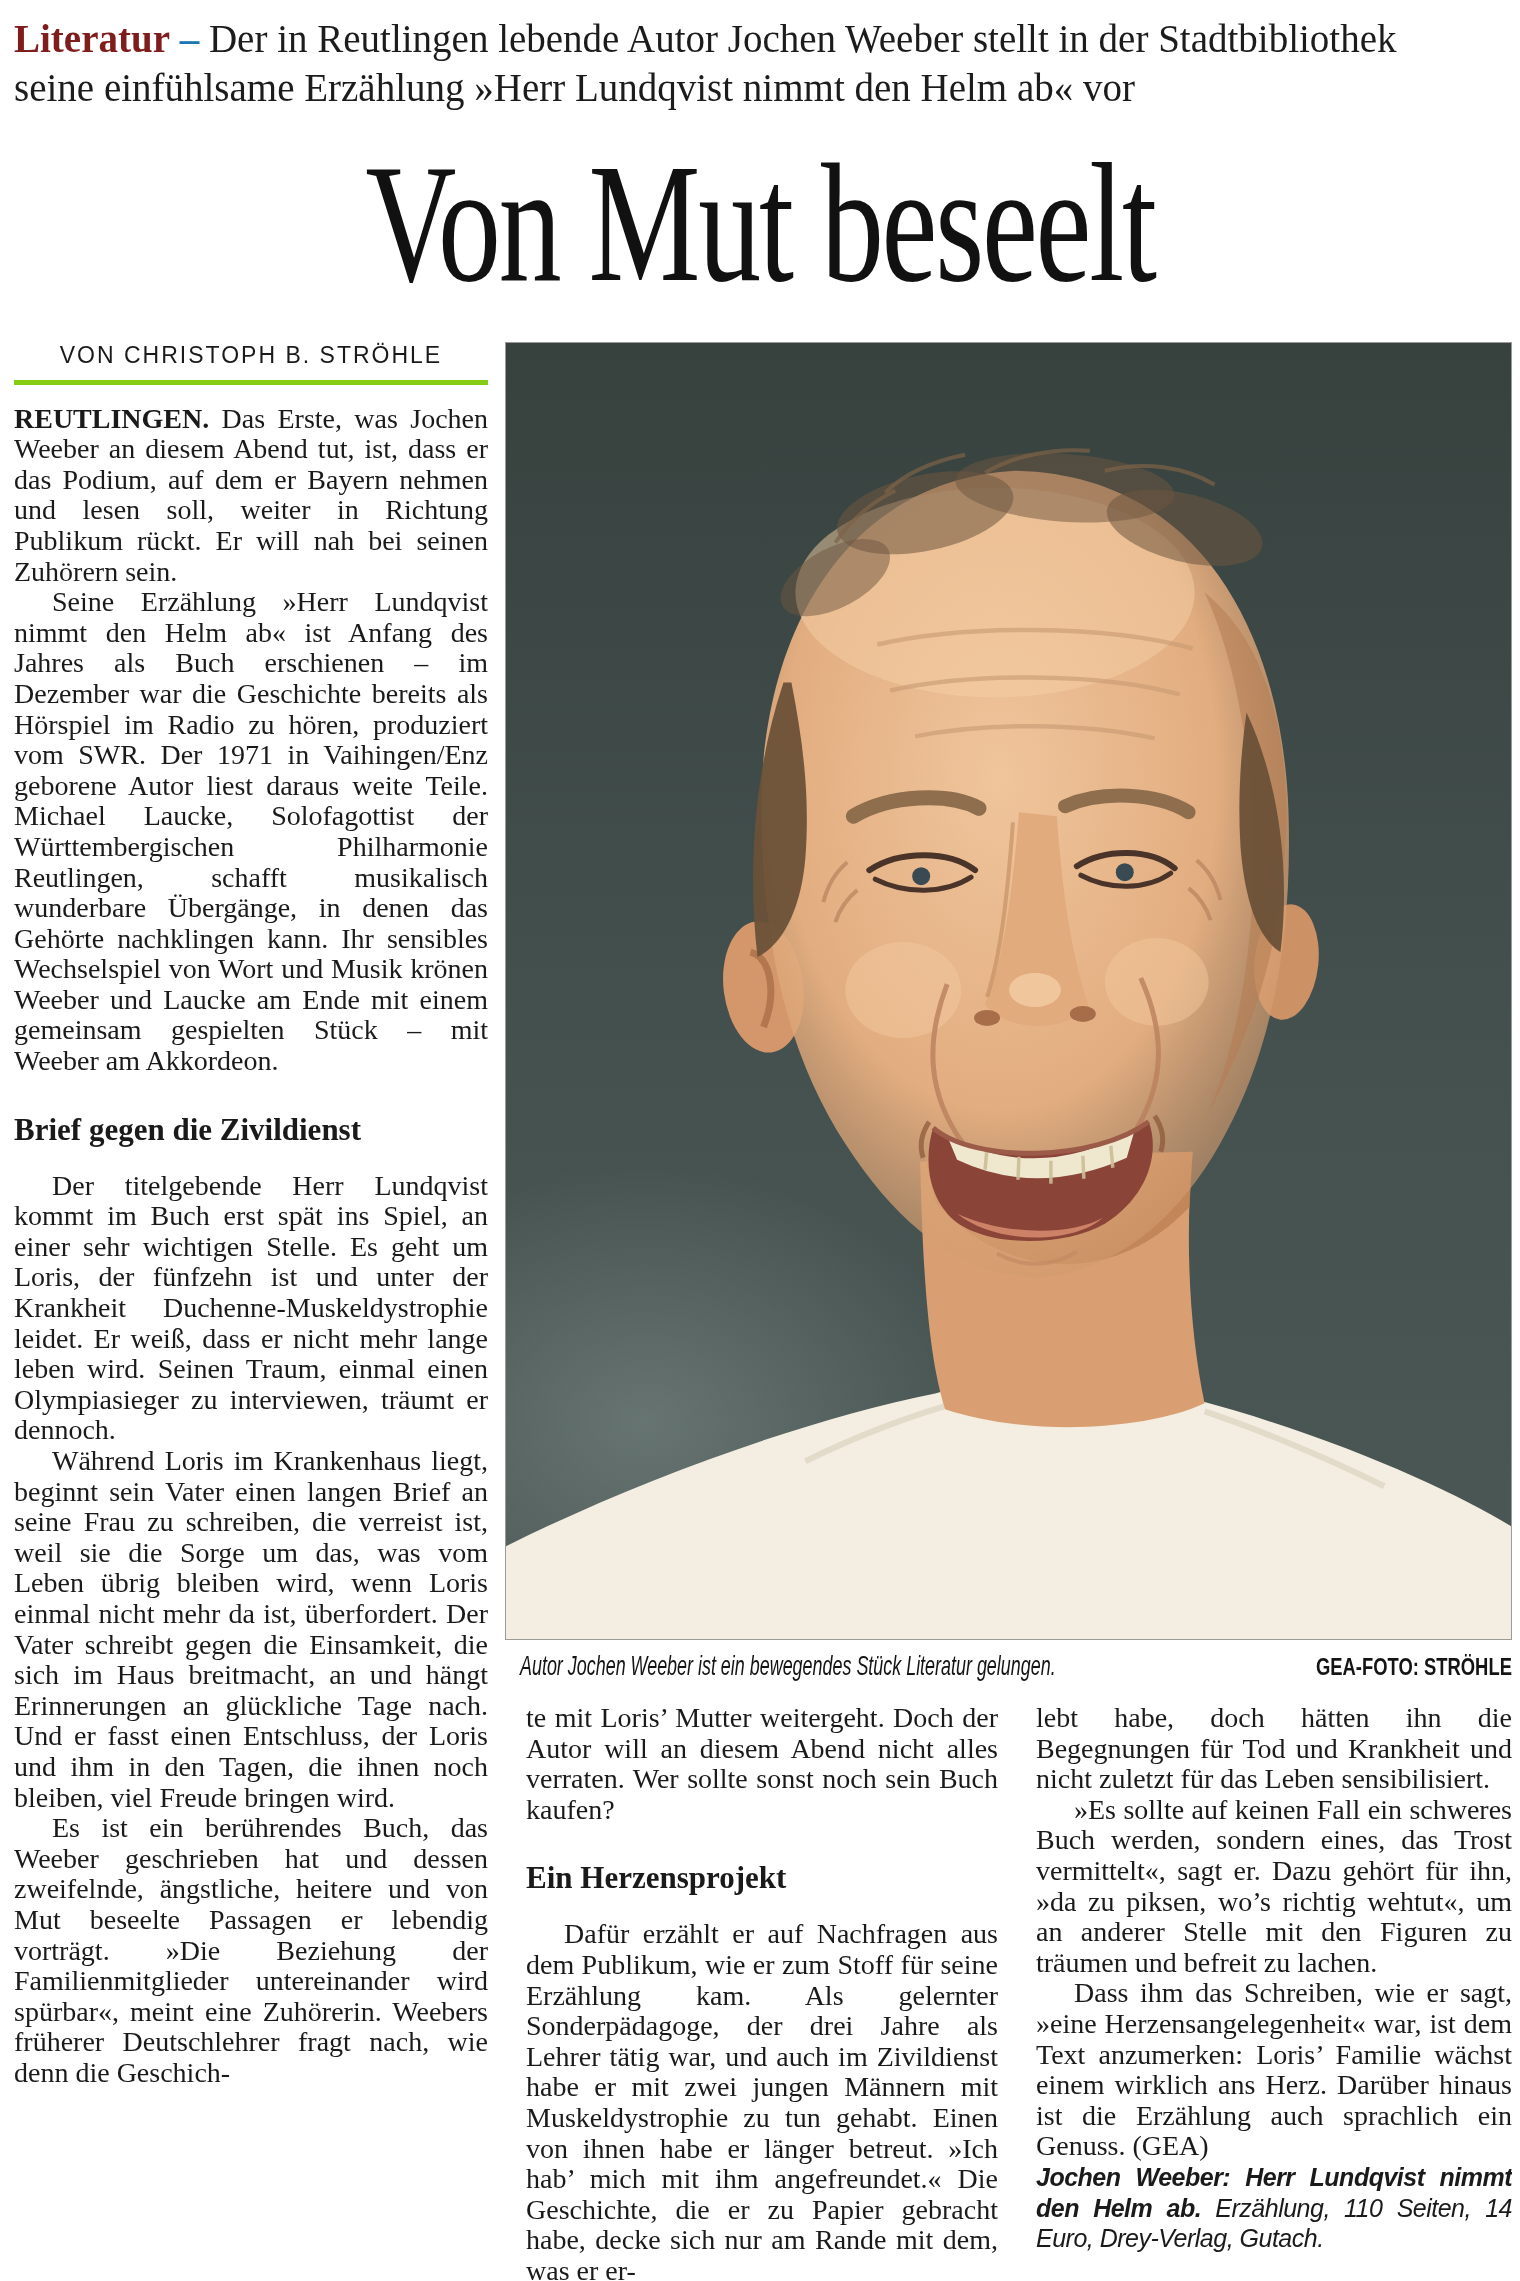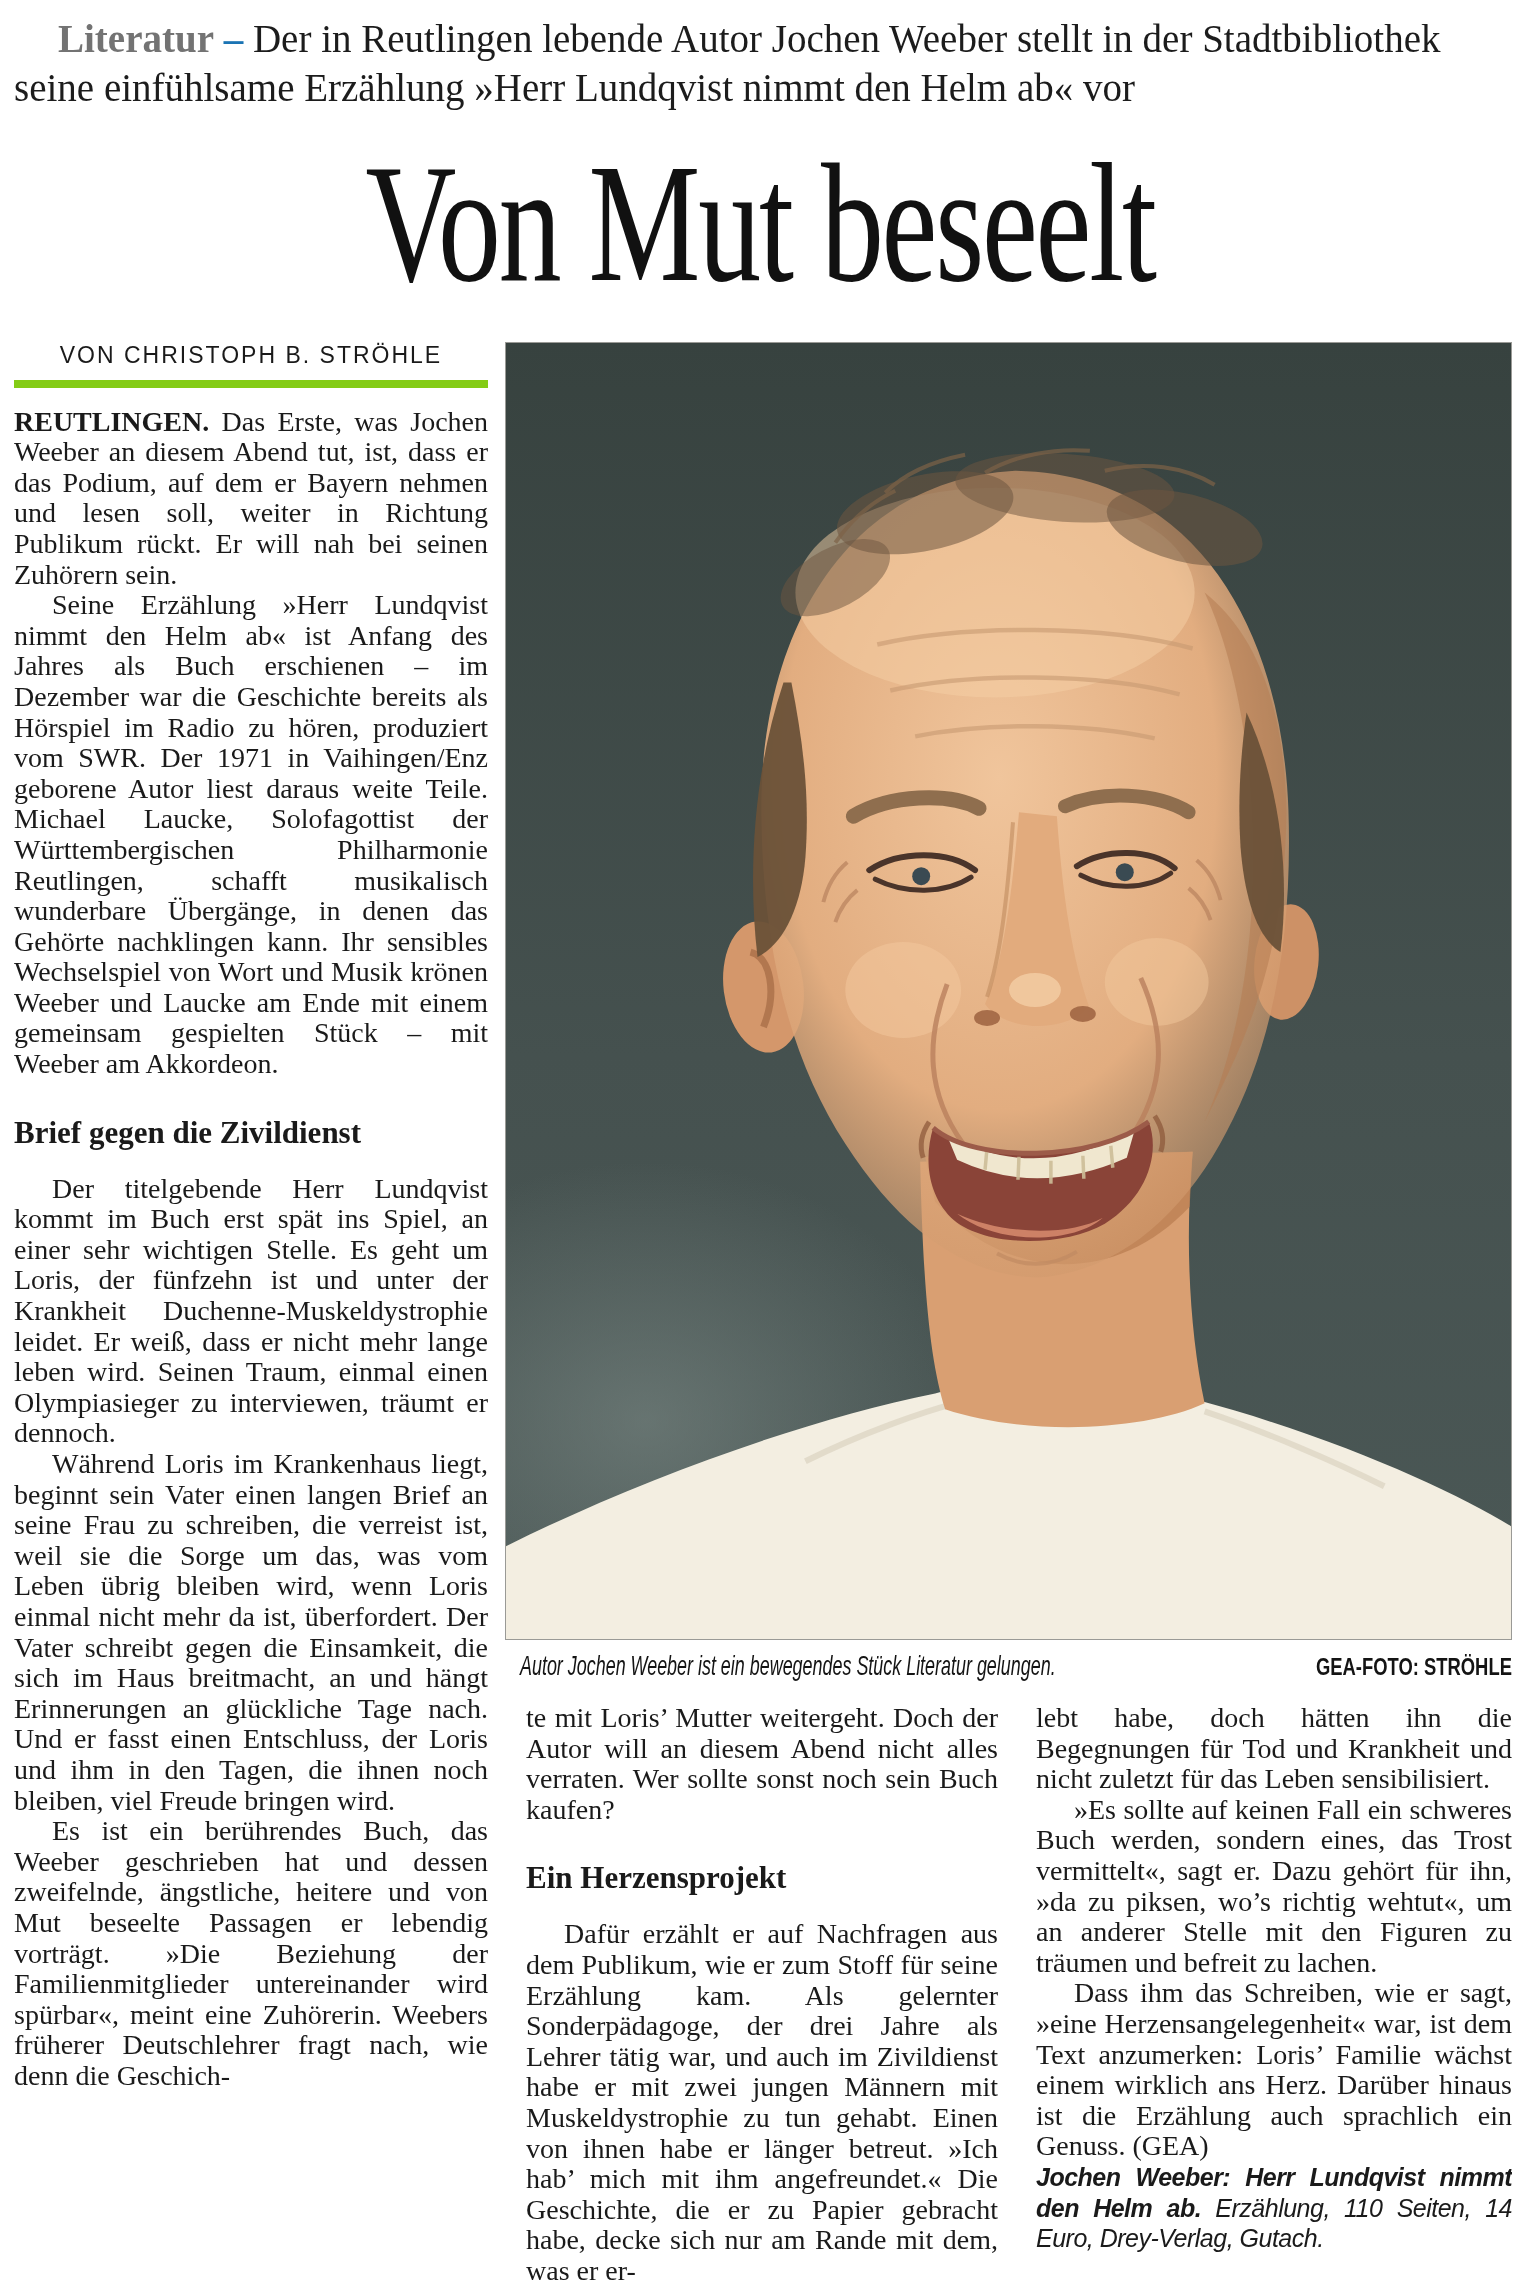--- a/index.html
+++ b/index.html
@@ -91,7 +91,7 @@
 
   <div class="kicker">
     <div>
-      <span class="kicker-label" style="color: #737373; margin-left: 44px;">Literatur</span><span class="kicker-sep">&nbsp;</span><span class="kicker-sep kicker-dash" style="color: rgb(27, 116, 180);">–</span>
+      <span class="kicker-label" style="color: #7f1d1d;">Literatur</span><span class="kicker-sep">&nbsp;</span><span class="kicker-sep kicker-dash" style="color: rgb(27, 116, 180);">–</span>
       <span>Der in Reutlingen lebende Autor Jochen Weeber stellt in der Stadtbibliothek</span>
     </div>
     <div>

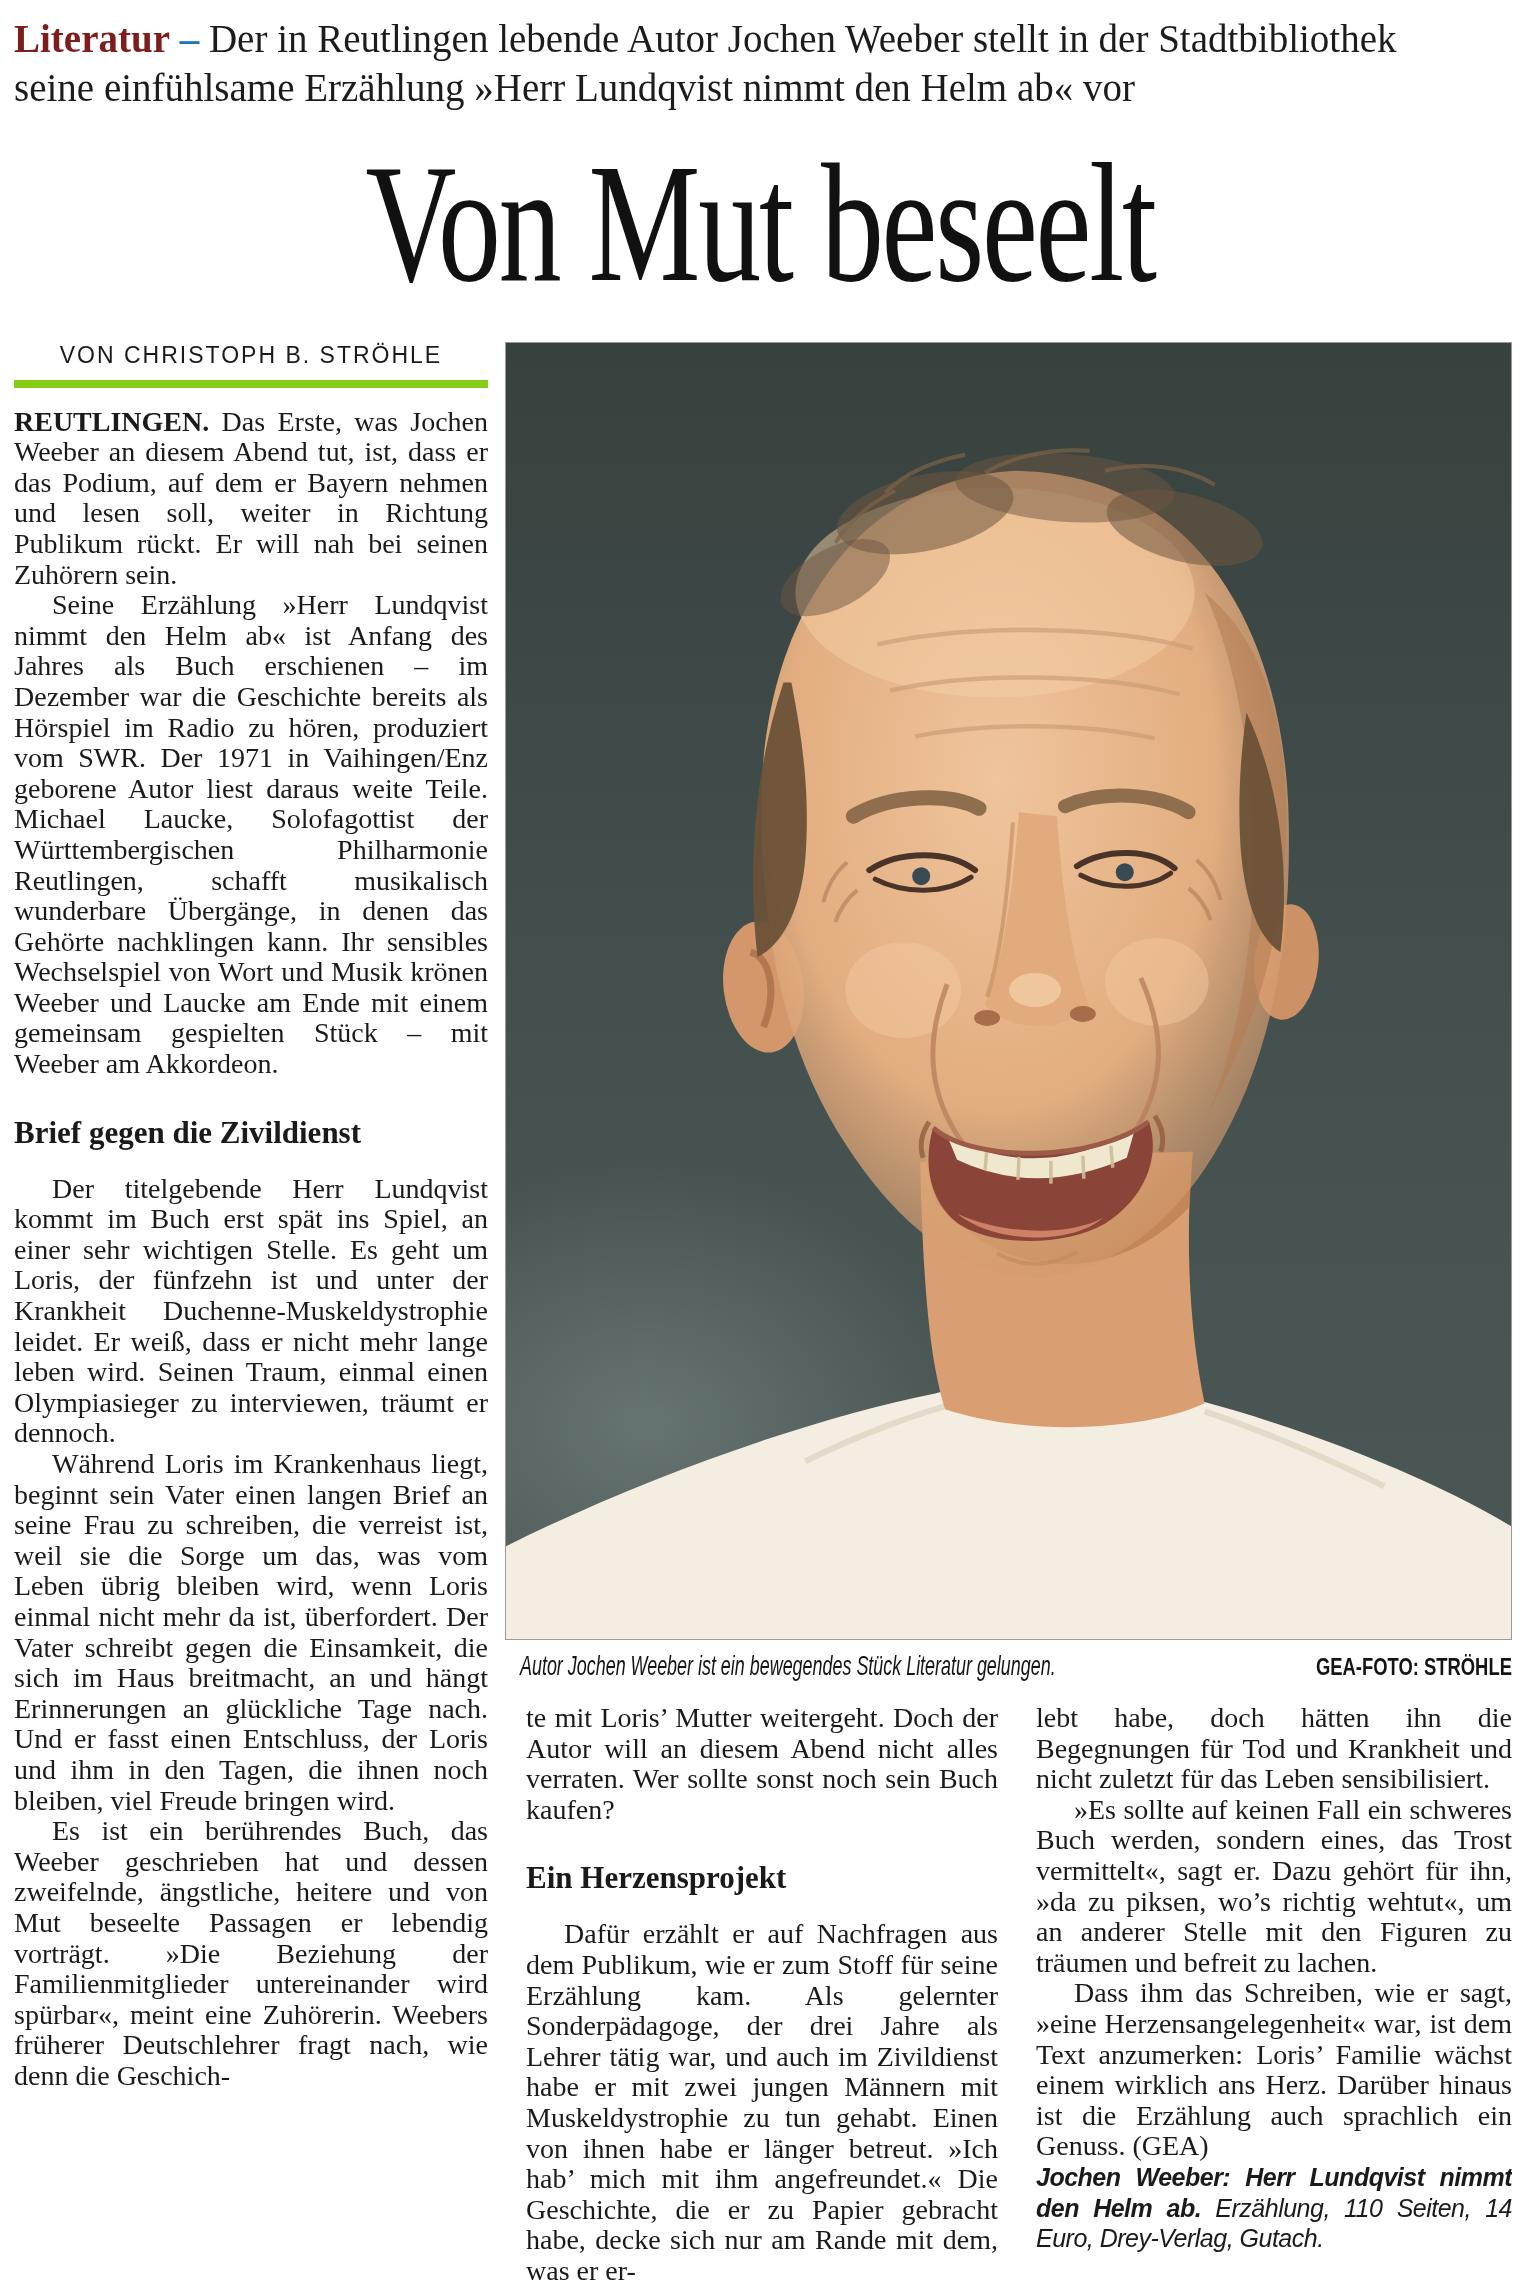--- a/index.html
+++ b/index.html
@@ -44,7 +44,7 @@
     font-size:23px;letter-spacing:2px;
     text-align:center;
     padding-bottom:9px;
-    border-bottom:8px solid #84cc16;
+    border-bottom:5px solid #84cc16;
     margin-bottom:19px;
     white-space:nowrap;
   }

